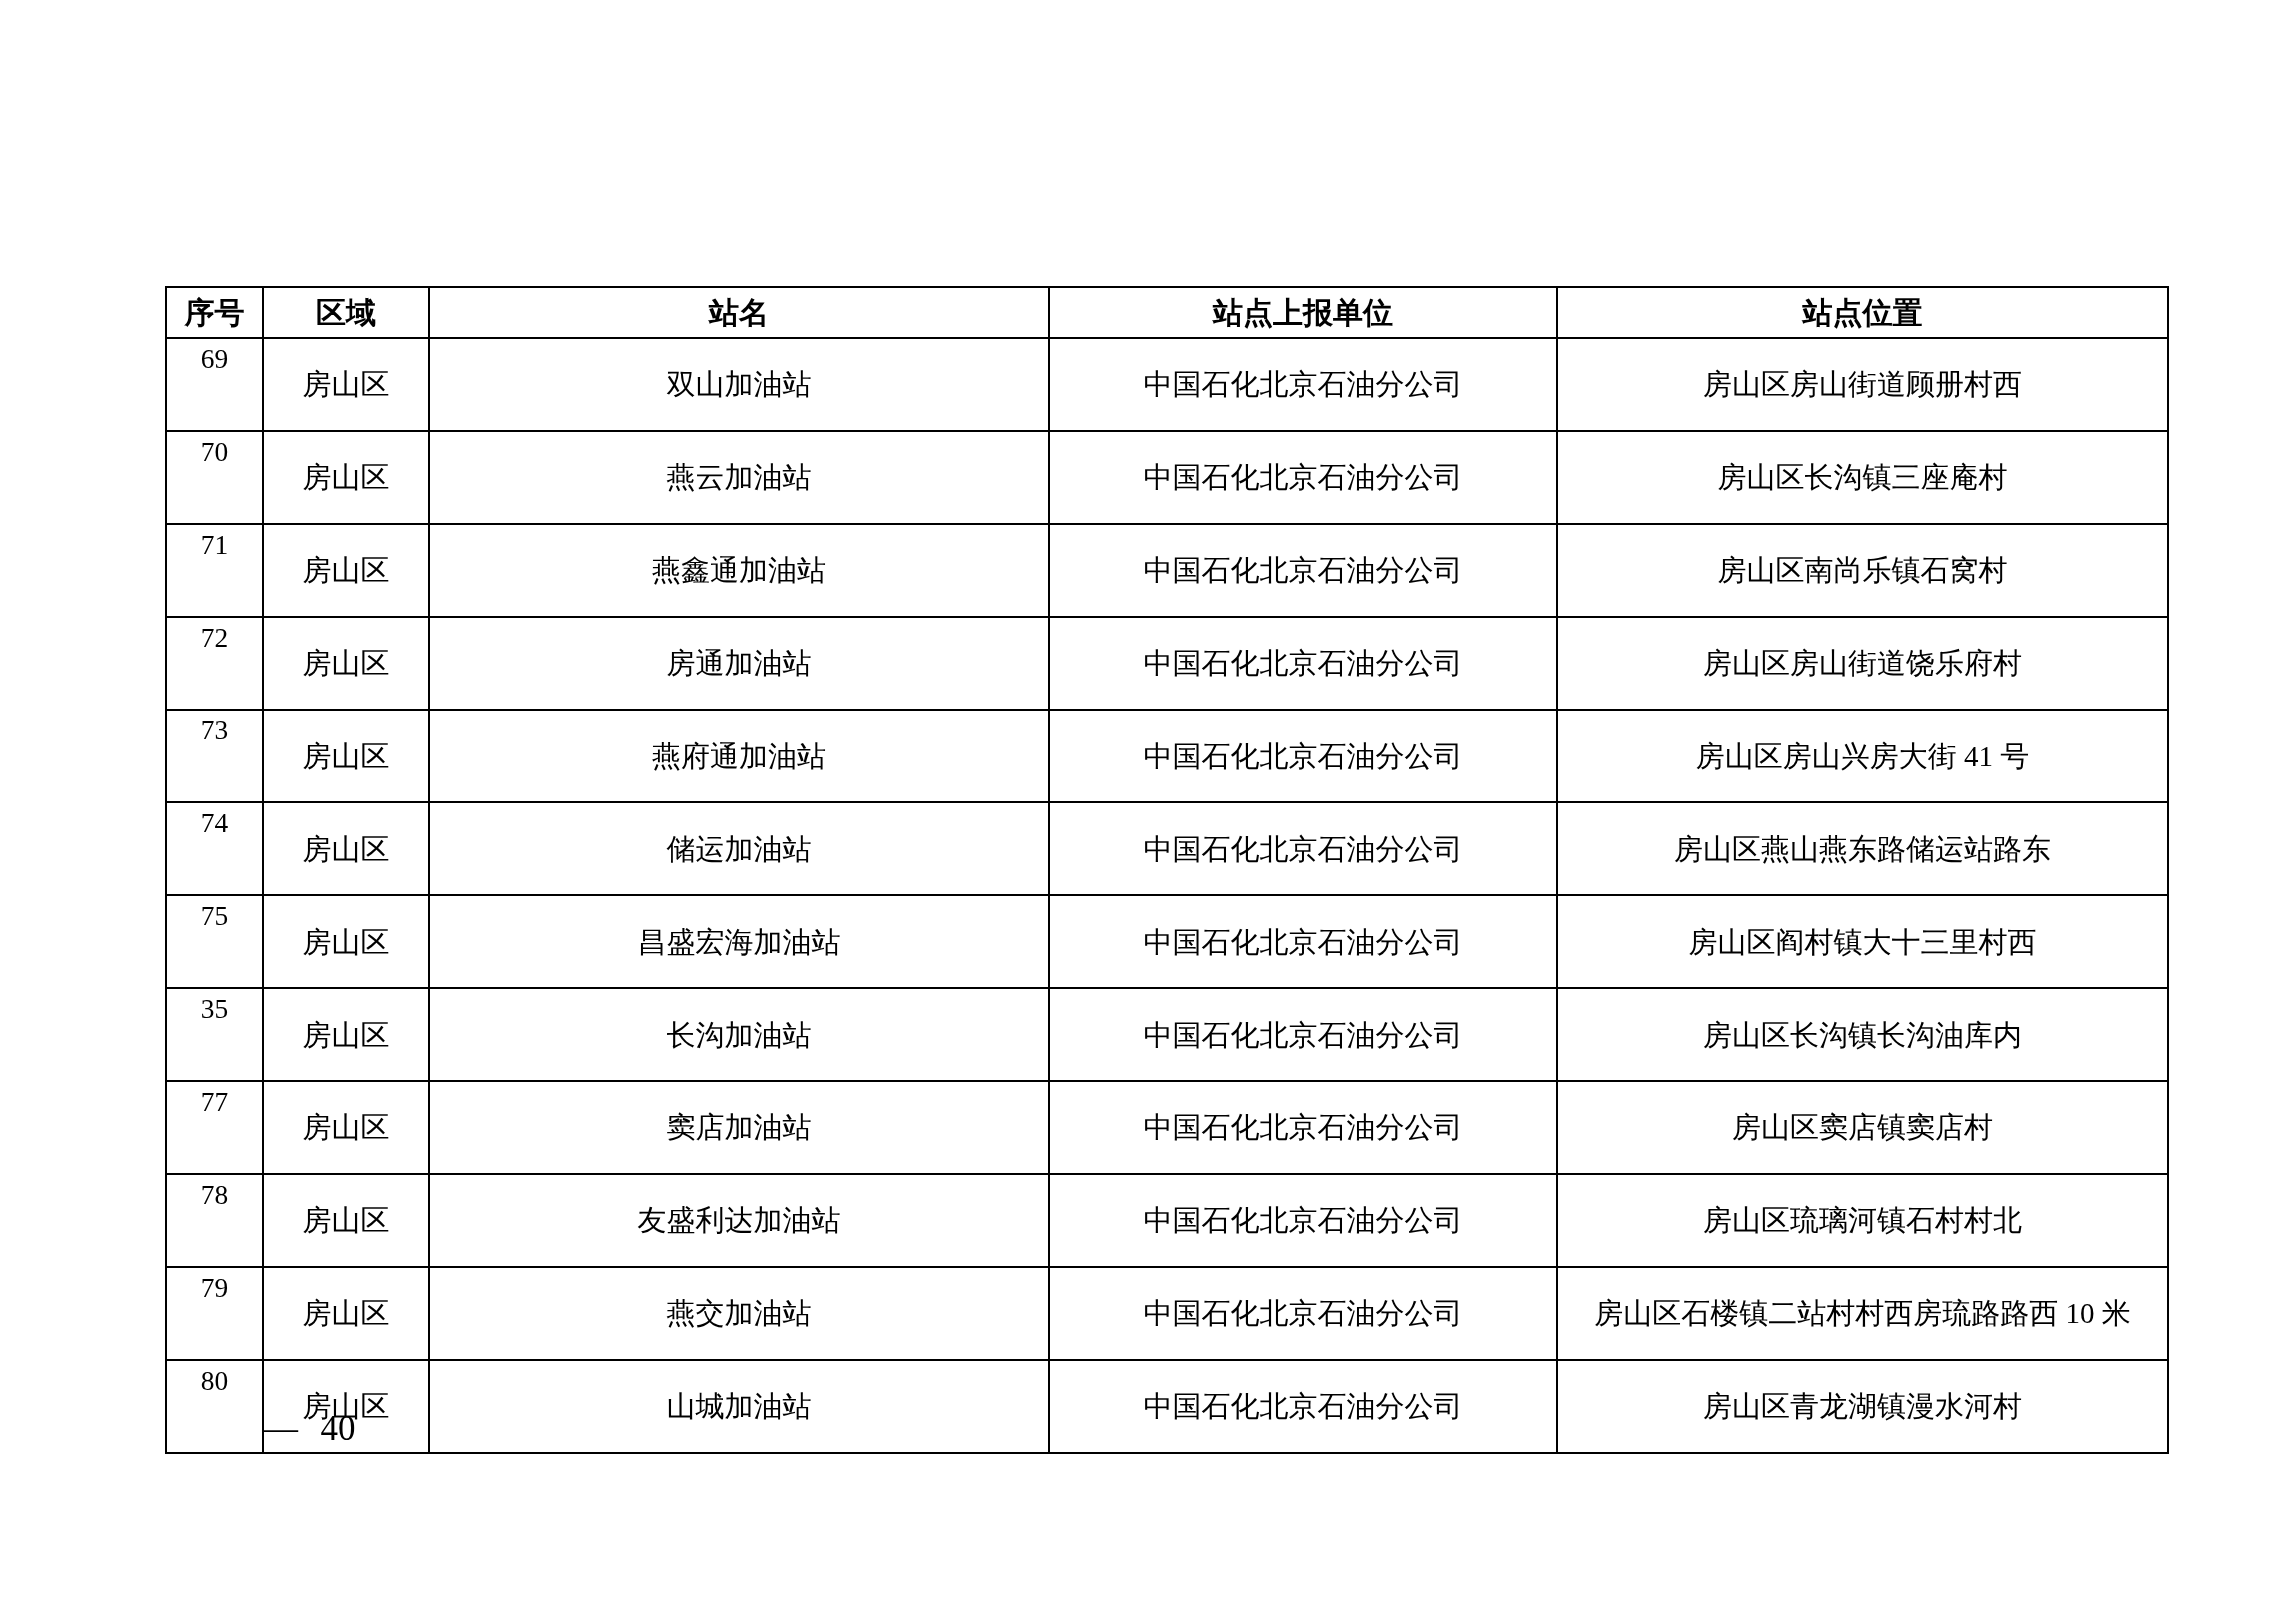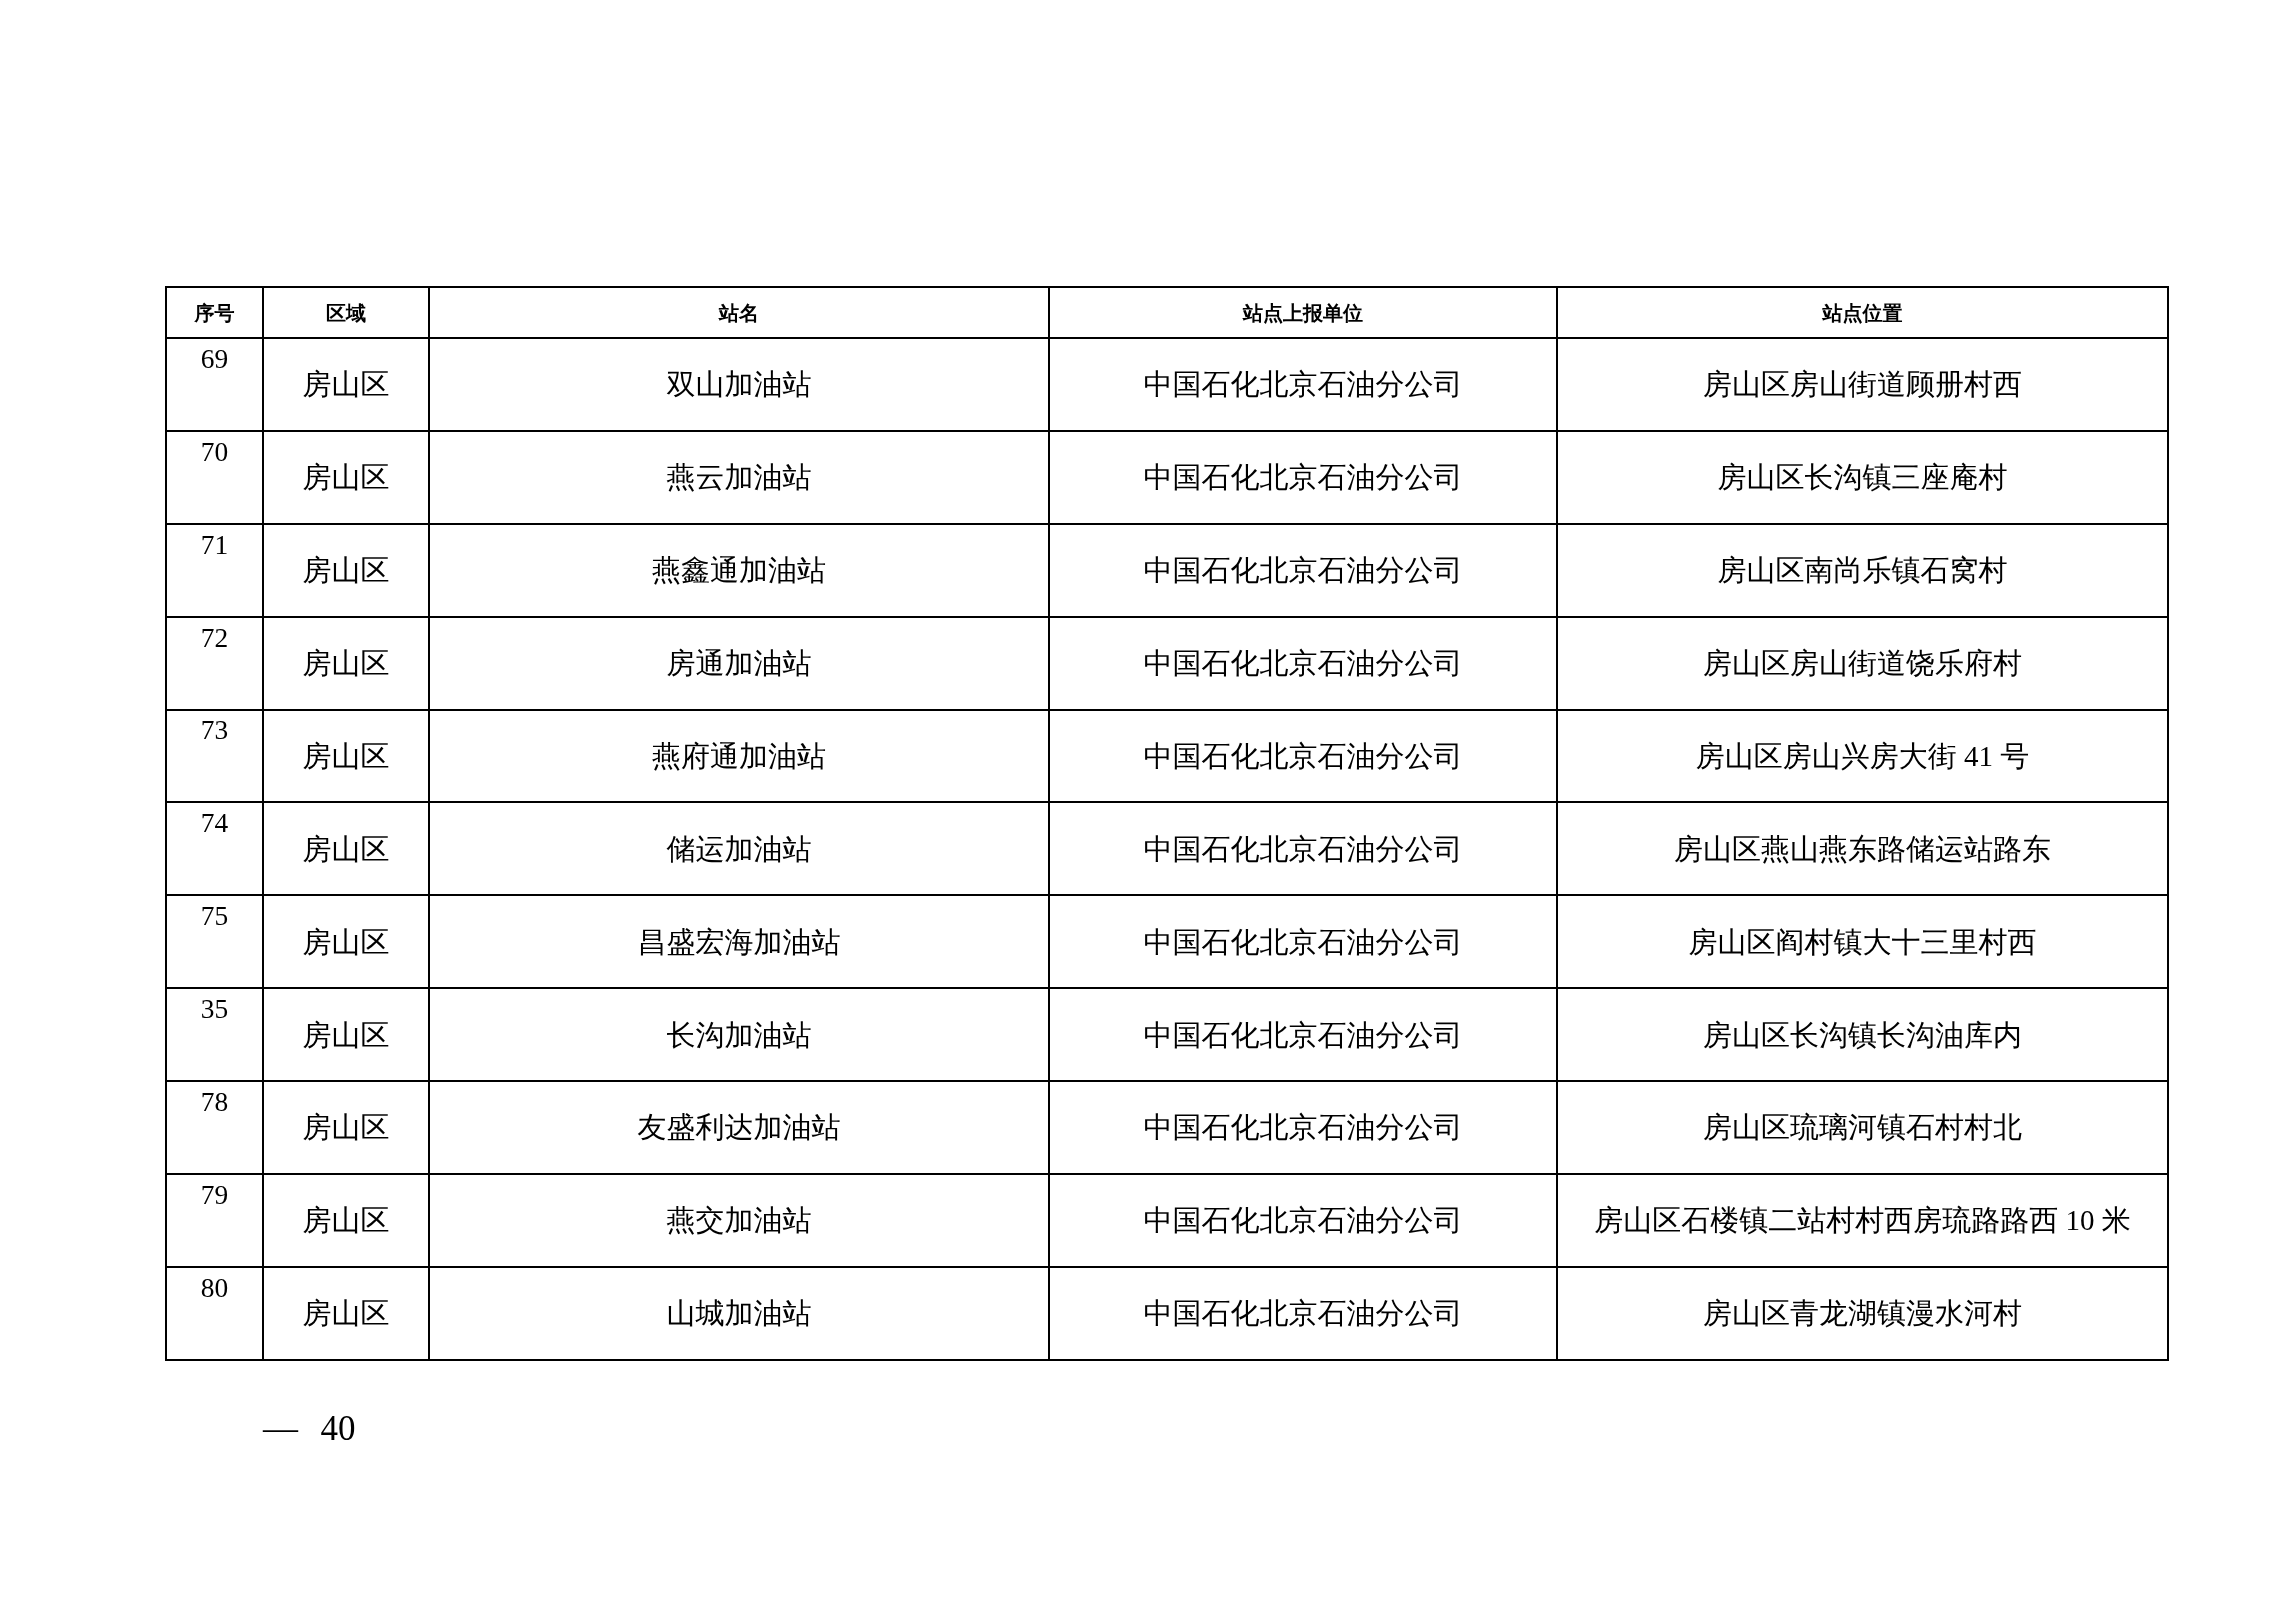--- a/index.html
+++ b/index.html
@@ -34,7 +34,7 @@
   }
   .station-table thead th {
     height: 49px;
-    font-size: 20px;
+    font-size: 30px;
     font-weight: bold;
     line-height: 1.1;
   }

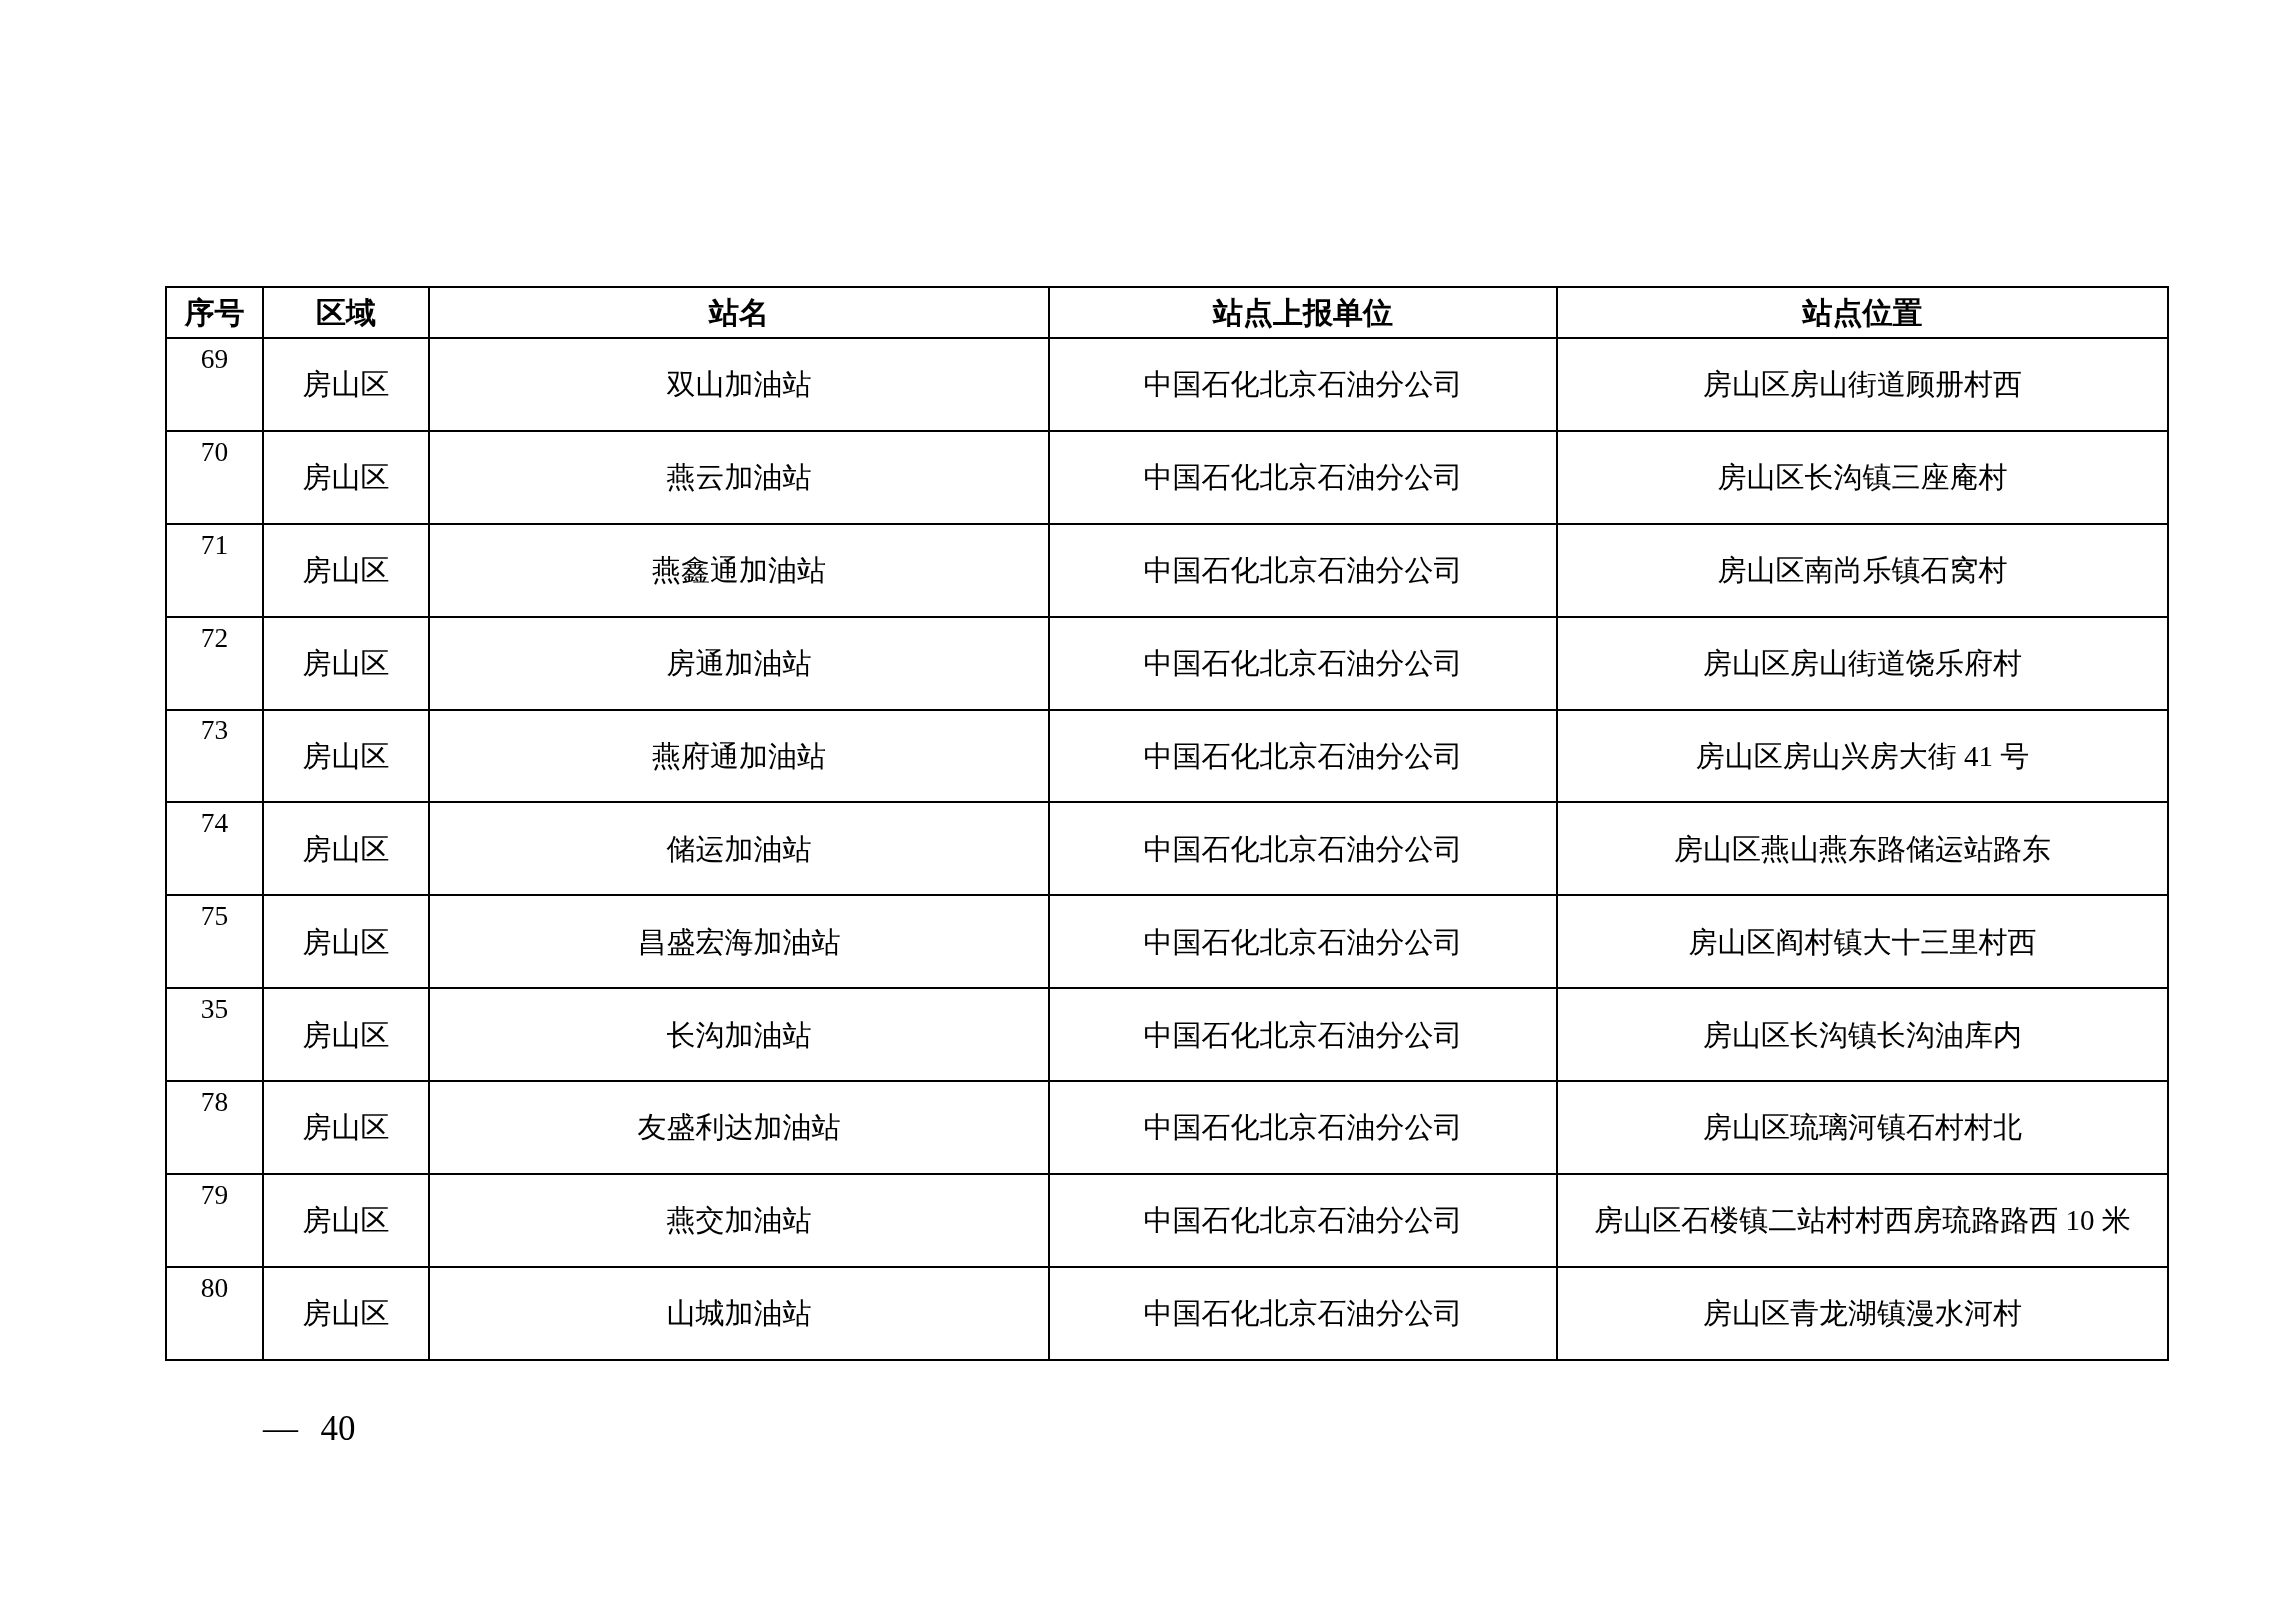--- a/index.html
+++ b/index.html
@@ -141,6 +141,13 @@
     <td>房山区长沟镇长沟油库内</td>
   </tr>
         <tr>
+    <td class="num-cell">77</td>
+    <td>房山区</td>
+    <td>窦店加油站</td>
+    <td>中国石化北京石油分公司</td>
+    <td>房山区窦店镇窦店村</td>
+  </tr>
+        <tr>
     <td class="num-cell">78</td>
     <td>房山区</td>
     <td>友盛利达加油站</td>

